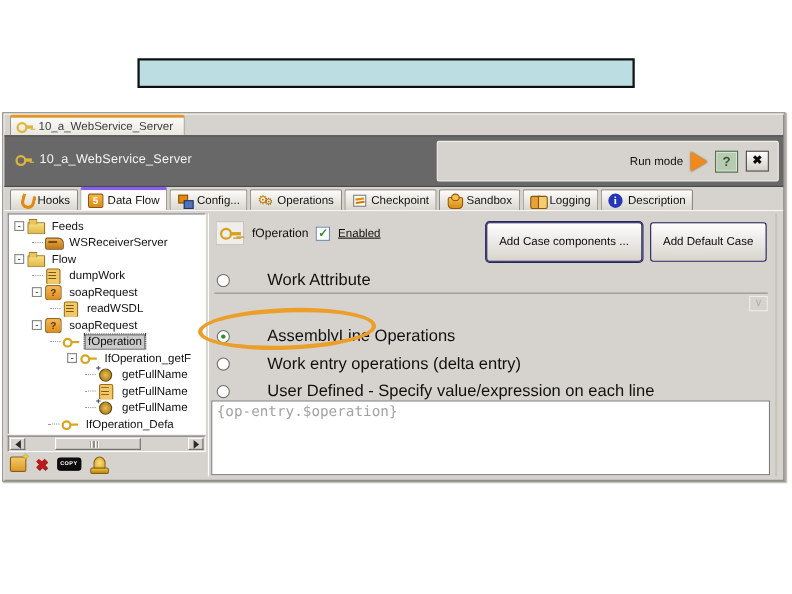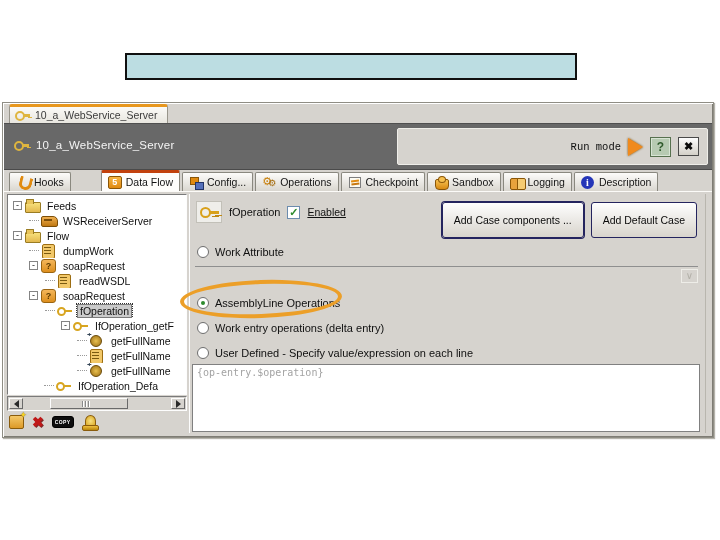--- a/index.html
+++ b/index.html
@@ -30,7 +30,7 @@
   .run-strip { position:absolute; left:393px; right:4px; top:4px; bottom:4px;
     background:#d6d3ce; border:1px solid #efeee9; border-radius:2px;
     display:flex; align-items:center; justify-content:flex-end; gap:7px; padding:0 8px; }
-  .run-label { color:#101010; font-size:10.5px;font-family:Liberation Mono, monospace; }
+  .run-label { color:#101010; font-size:10.5px; }
   .run-combo { width:176px; height:20px; background:#fff; border:1px solid #7f9db9;
     display:flex; align-items:center; gap:5px; padding-left:4px; overflow:hidden; }
   .run-combo .tri { width:0; height:0; border-left:10px solid #f08a1d;

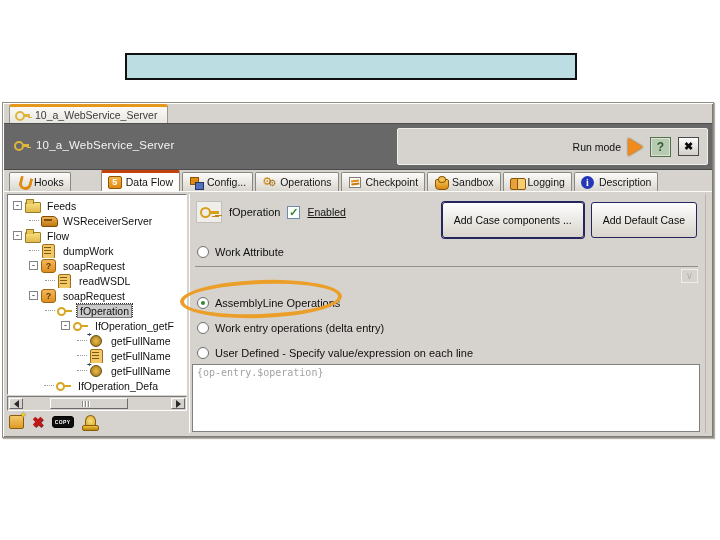--- a/index.html
+++ b/index.html
@@ -57,7 +57,7 @@
   .tab { height:19px; display:flex; align-items:center; gap:4px; padding:0 6px;
     background:linear-gradient(#fdfcfa,#d9d6cf); border:1px solid #8a887f; border-bottom:none;
     border-radius:2px 2px 0 0; font-size:10.5px; color:#141414; white-space:nowrap; }
-  .tab.selected { height:21px; background:#fefdfb; border-top:3px solid #c2410c; font-size:10.5px;margin-left:28px; }
+  .tab.selected { height:21px; background:#fefdfb; border-top:3px solid #8b5cf6; font-size:10.5px; }
 
   
   .content { position:absolute; left:1px; right:1px; top:89px; bottom:1px; background:#d6d3ce; }

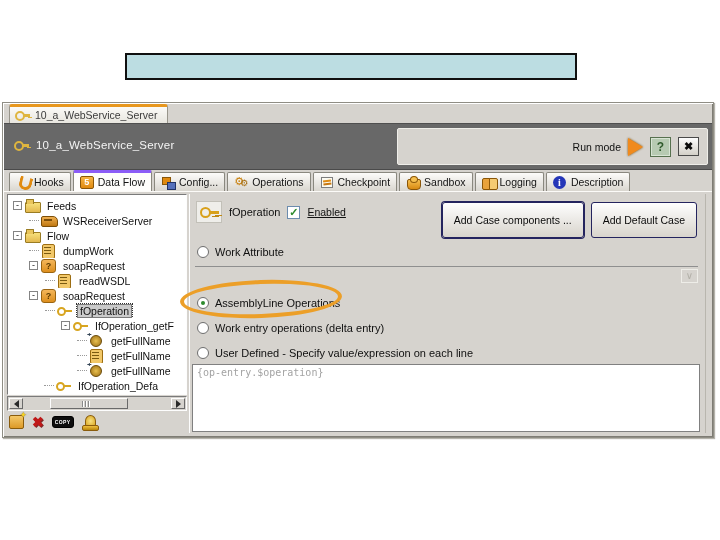--- a/index.html
+++ b/index.html
@@ -111,7 +111,7 @@
   .radio-row { position:absolute; left:7px; display:flex; align-items:center; gap:6px; }
   .radio { width:12px; height:12px; border:1px solid #6e6e6e; border-radius:50%; background:#fff; position:relative; flex:none; }
   .radio.on::after { content:""; position:absolute; left:3px; top:3px; width:4px; height:4px; border-radius:50%; background:#2e8b2e; }
-  .radio-lbl { font-size:11px; color:#101010; }
+  .radio-lbl { font-size:15px; color:#101010;margin-left:28px; }
 
   .flat-combo { position:absolute; left:5px; right:7px; top:72px; height:17px; border-top:1px solid #8f8f8f; }
   .flat-combo .cbtn { position:absolute; right:0; top:2px; width:17px; height:14px; background:#d6d3ce;

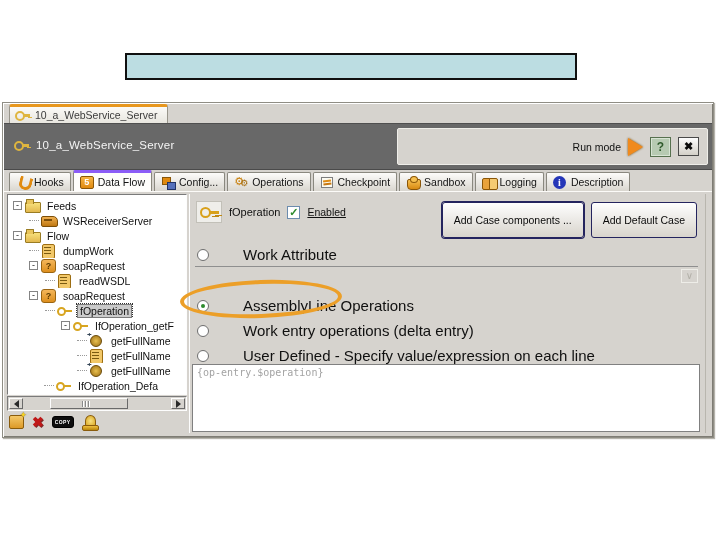--- a/index.html
+++ b/index.html
@@ -122,7 +122,7 @@
 
   .expr-area { position:absolute; left:2px; right:5px; top:170px; height:68px;
     background:#fff; border:1px solid #808080; resize:none;
-    font-family:"DejaVu Sans Mono", monospace; font-size:10px; color:#a3a3a3; padding:2px 4px; }
+    font-family:"DejaVu Sans Mono", monospace; font-size:13px; color:#a3a3a3; padding:2px 4px; }
 
   
   .ikey { width:16px; height:12px; position:relative; display:inline-block; flex:none; }

